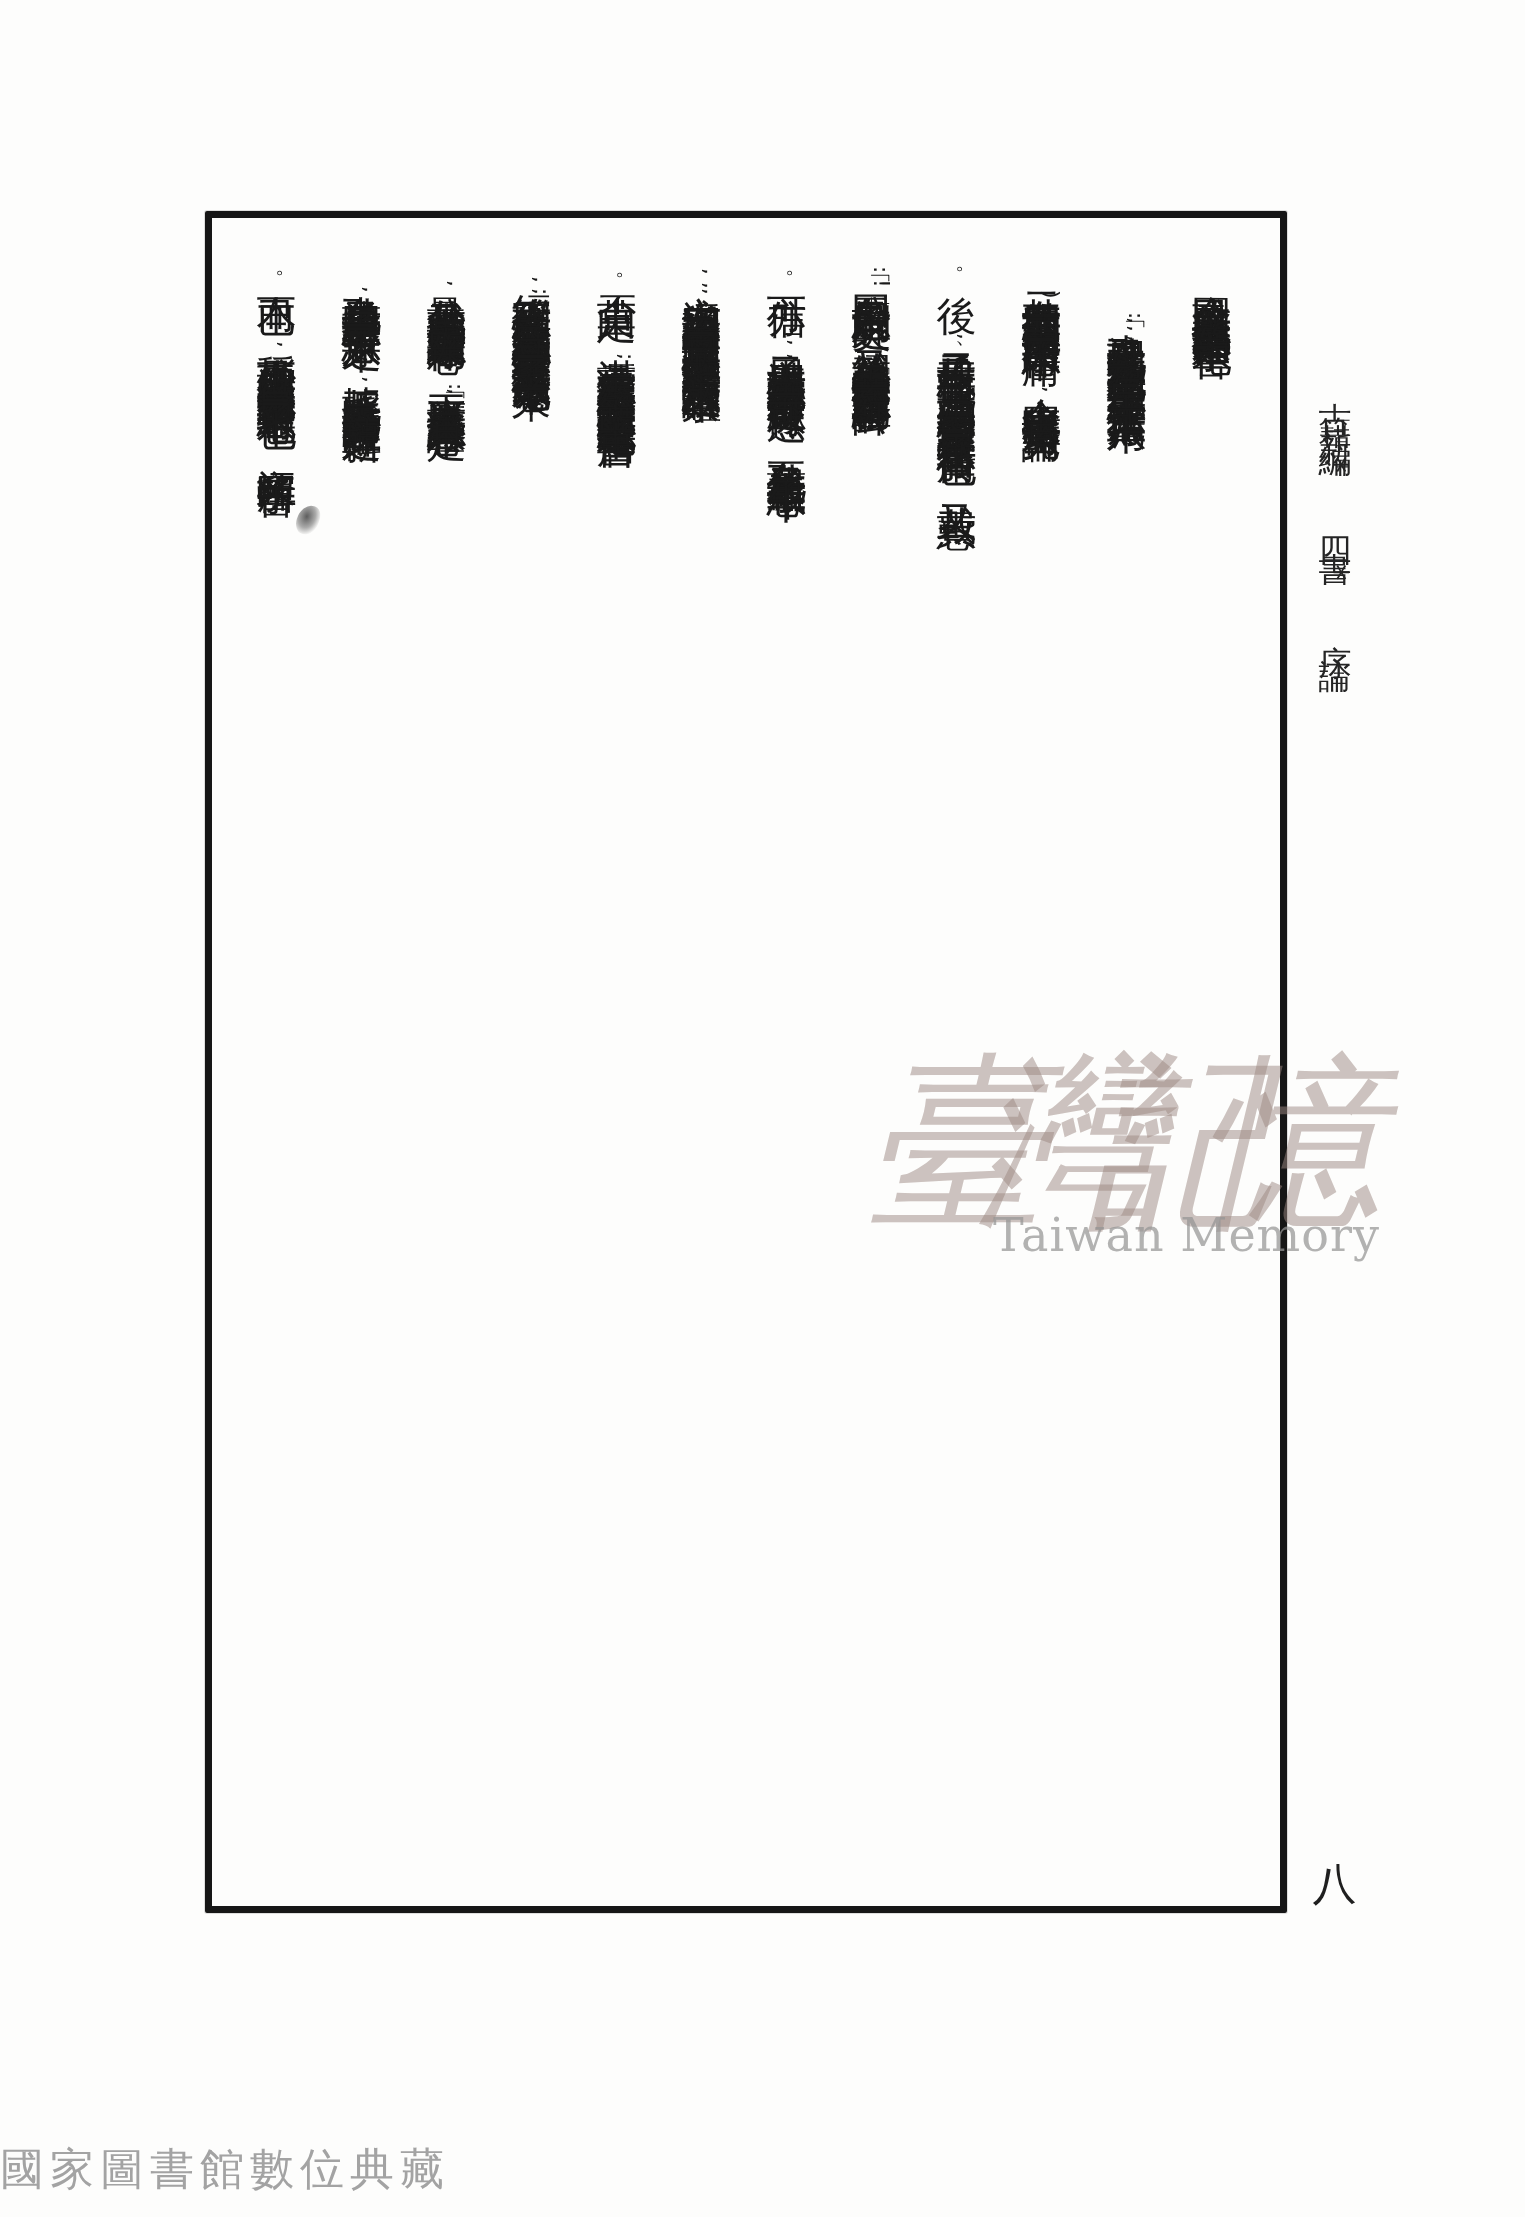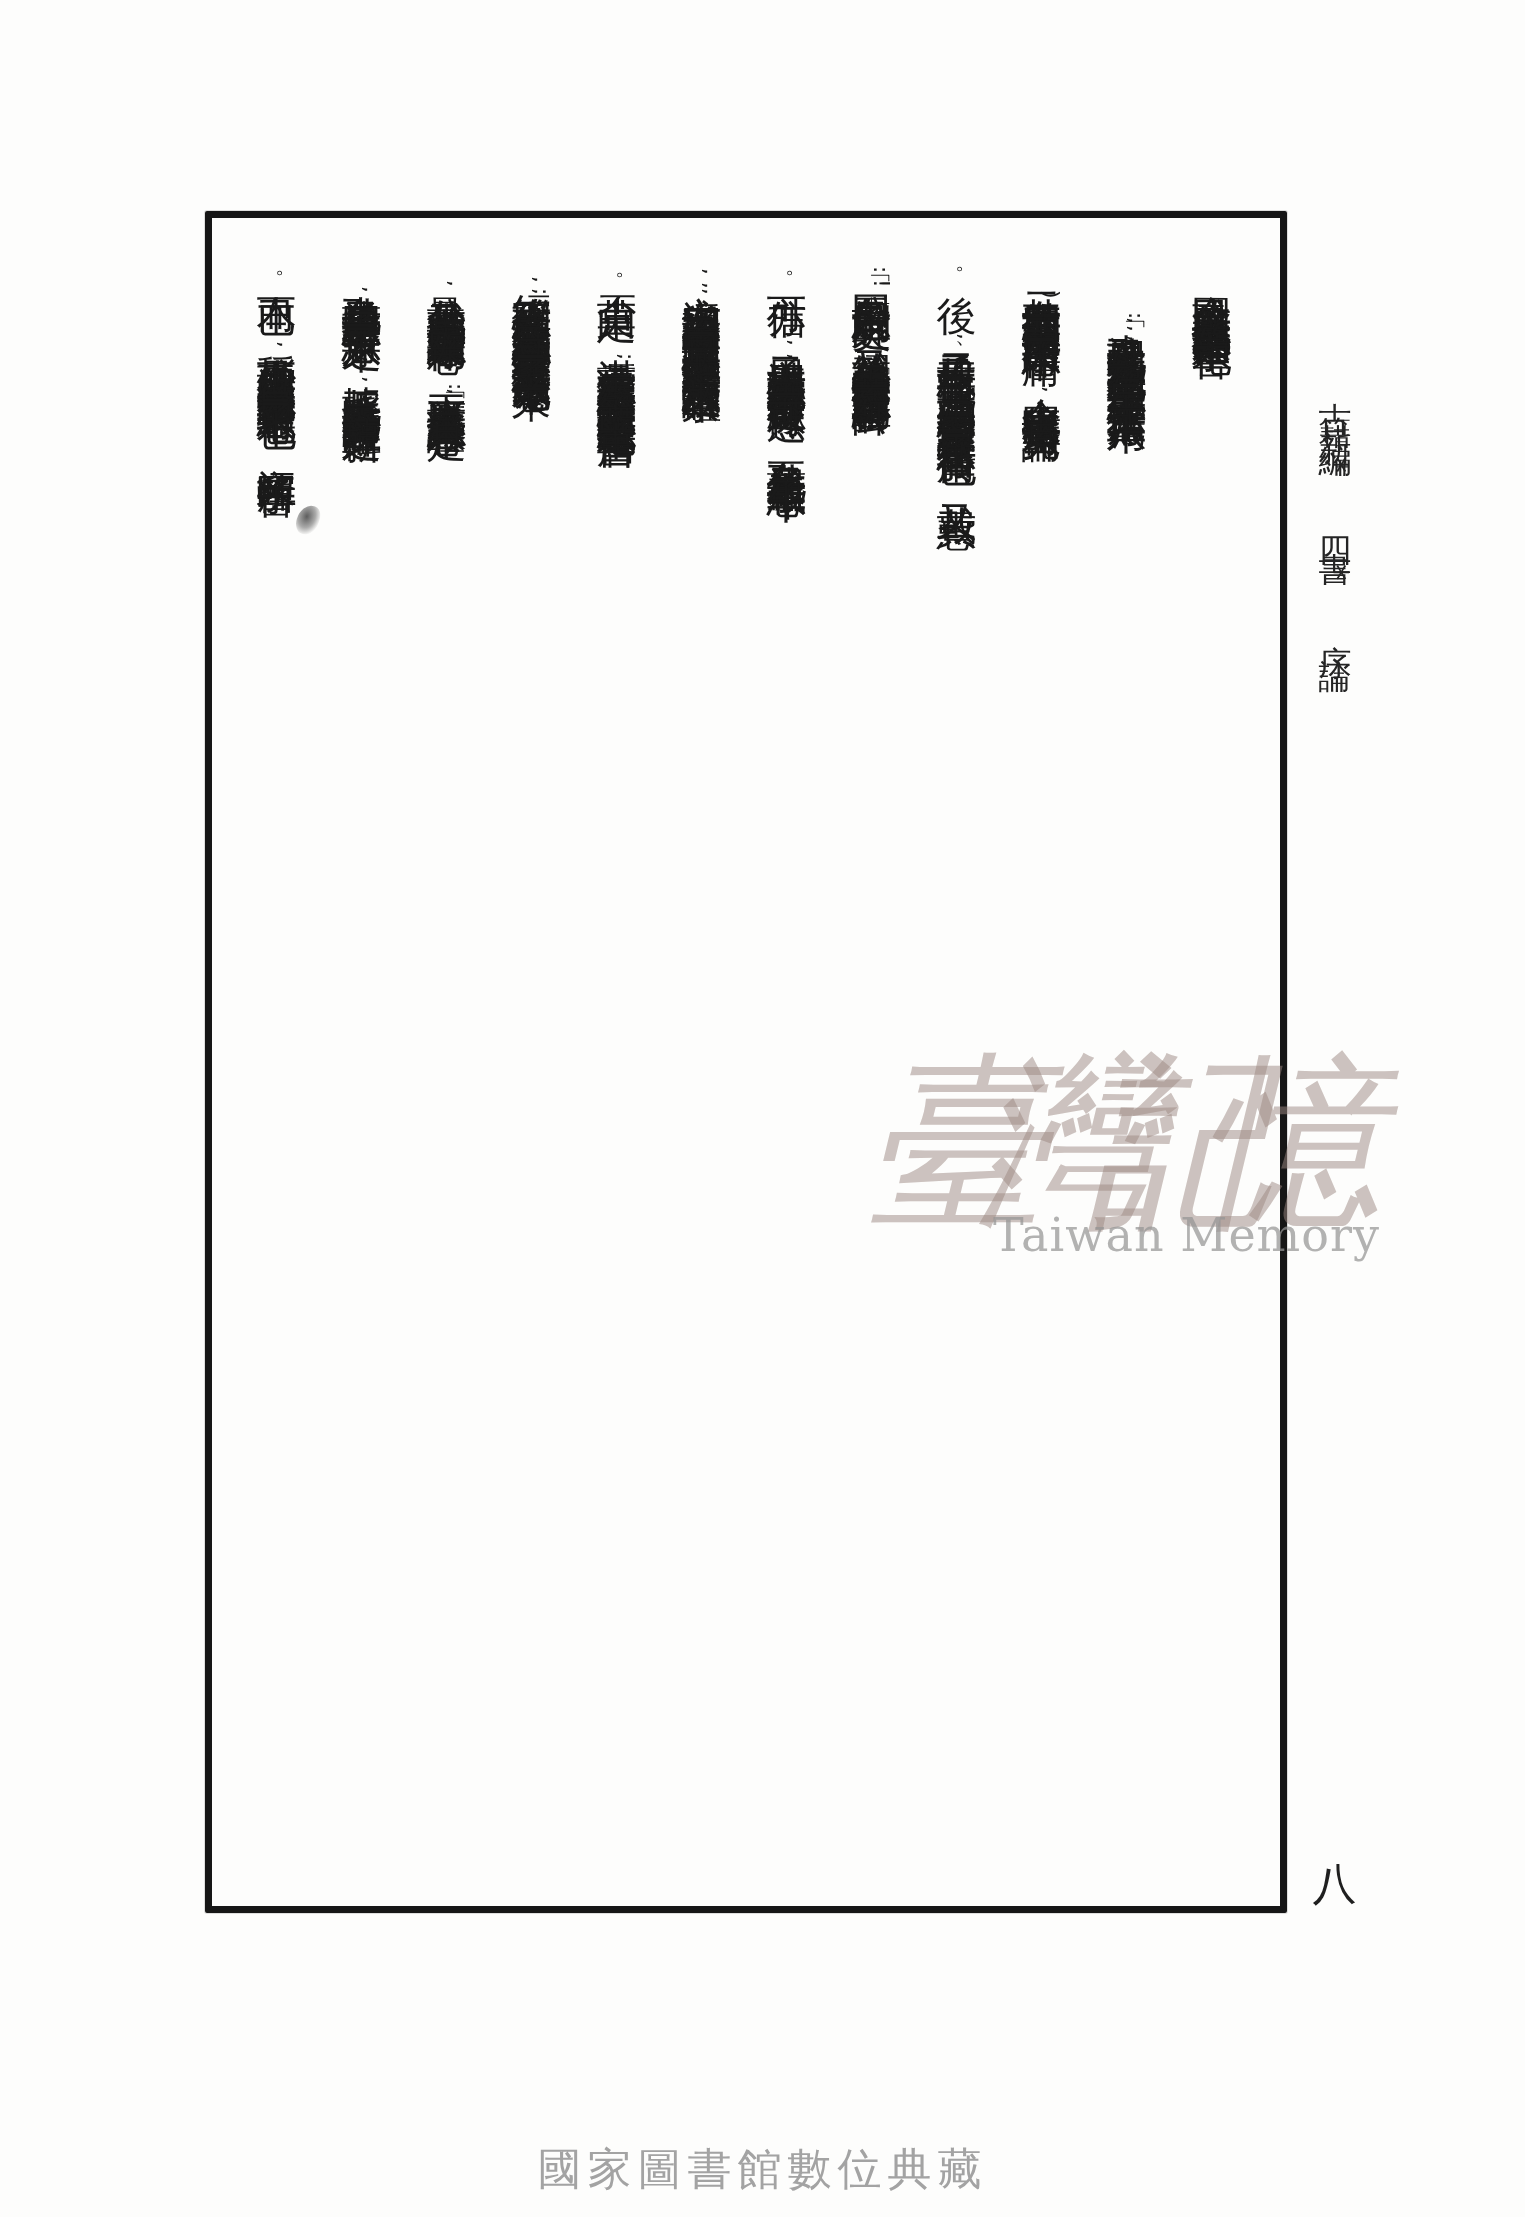--- a/index.html
+++ b/index.html
@@ -95,7 +95,6 @@
   .footer{
     position:absolute;
     left:0;top:2140px;width:100%;
-    text-align:center;
     font-size:44px;
     letter-spacing:6px;
     color:#a3a3a3;

